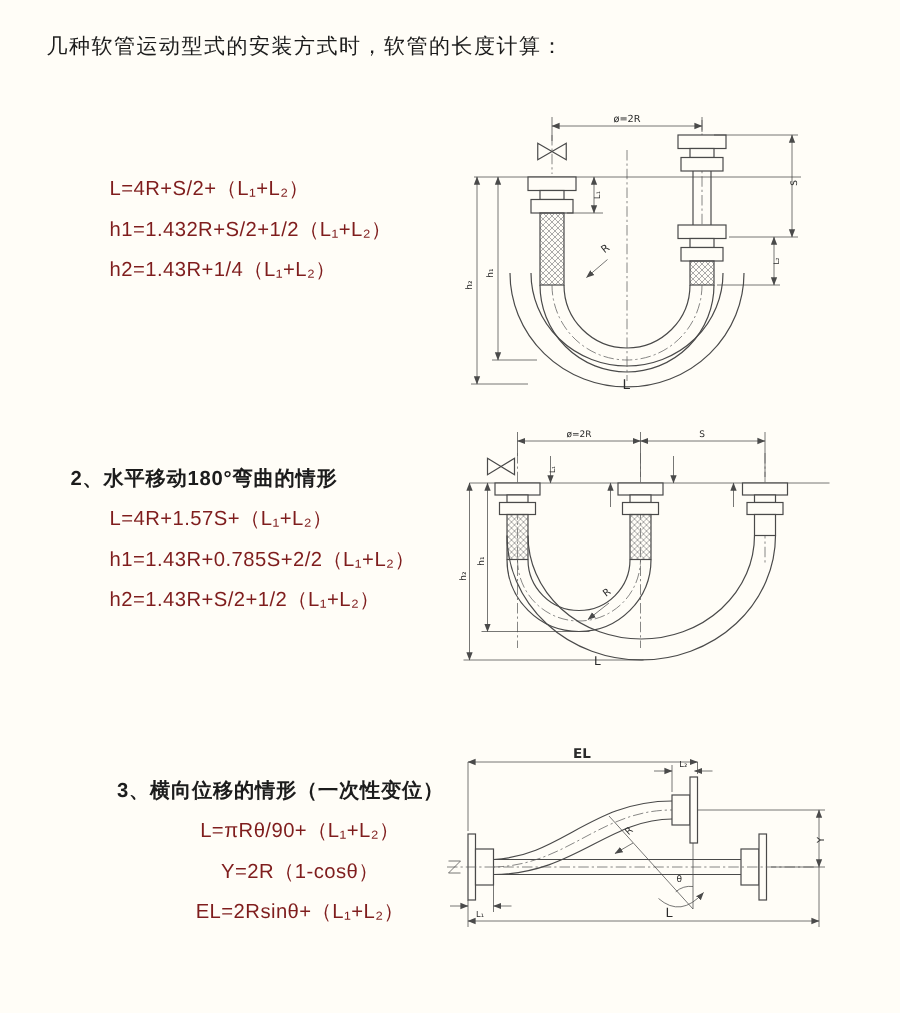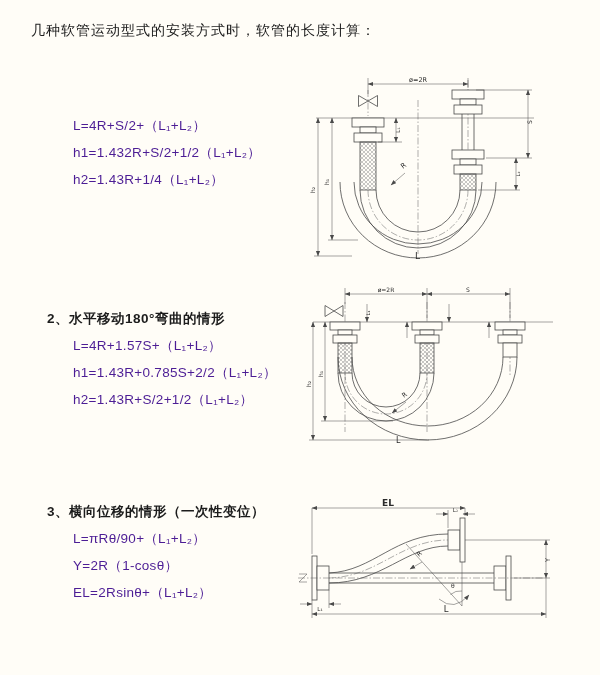--- a/index.html
+++ b/index.html
@@ -16,7 +16,7 @@
   .section{position:absolute;left:47px;width:280px;}
   .sec1{top:108px;} .sec2{top:310px;} .sec3{top:503px;}
   .heading{font-size:13.5px;font-weight:bold;letter-spacing:0.5px;margin:0;color:#1c1c1c;}
-  .formula{font-size:13.5px;margin:9px 0 0 26px;letter-spacing:0.3px;color:#4c1d95;white-space:nowrap;}
+  .formula{font-size:13.5px;margin:9px 0 0 26px;letter-spacing:0.3px;color:#7f1d1d;white-space:nowrap;}
   .diagram{position:absolute;}
   .d1{left:306px;top:70px;}
   .d2{left:303px;top:282px;}

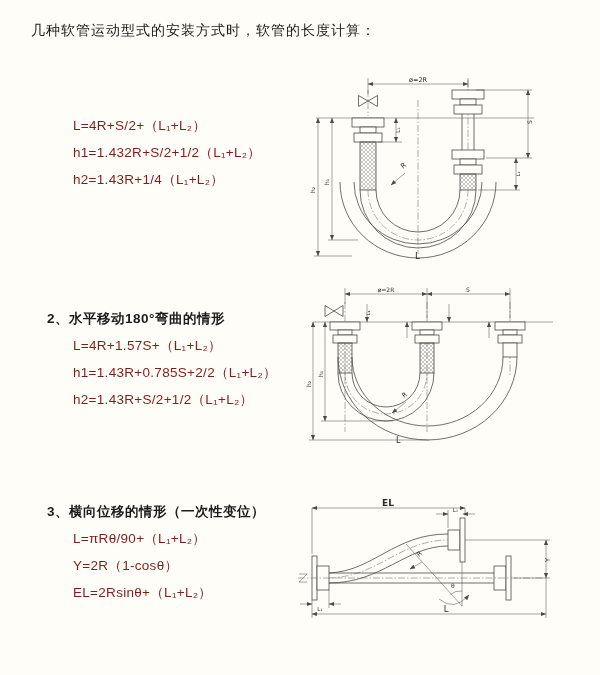--- a/index.html
+++ b/index.html
@@ -14,7 +14,7 @@
     font-size:14px;font-weight:normal;letter-spacing:1px;color:#1c1c1c;
   }
   .section{position:absolute;left:47px;width:280px;}
-  .sec1{top:108px;} .sec2{top:310px;} .sec3{top:503px;}
+  .sec1{top:108px;} .sec2{top:310px;} .sec3{top:518px;text-align:center;}
   .heading{font-size:13.5px;font-weight:bold;letter-spacing:0.5px;margin:0;color:#1c1c1c;}
   .formula{font-size:13.5px;margin:9px 0 0 26px;letter-spacing:0.3px;color:#7f1d1d;white-space:nowrap;}
   .diagram{position:absolute;}

